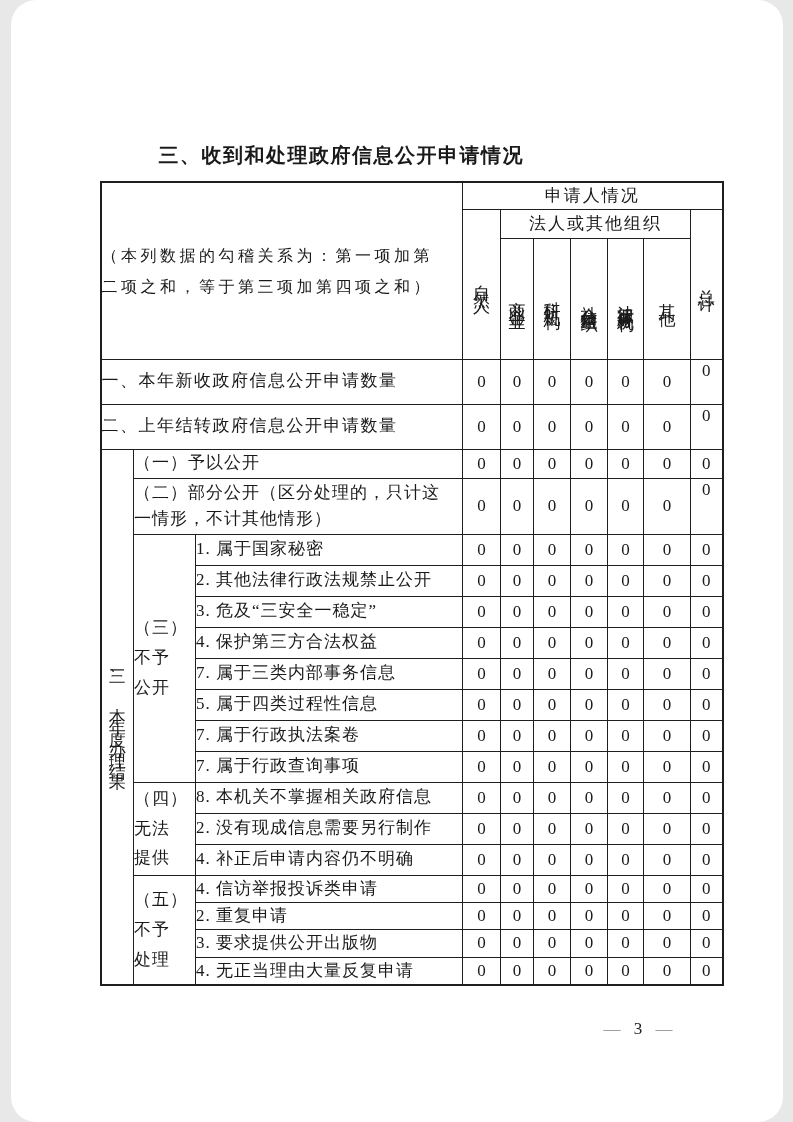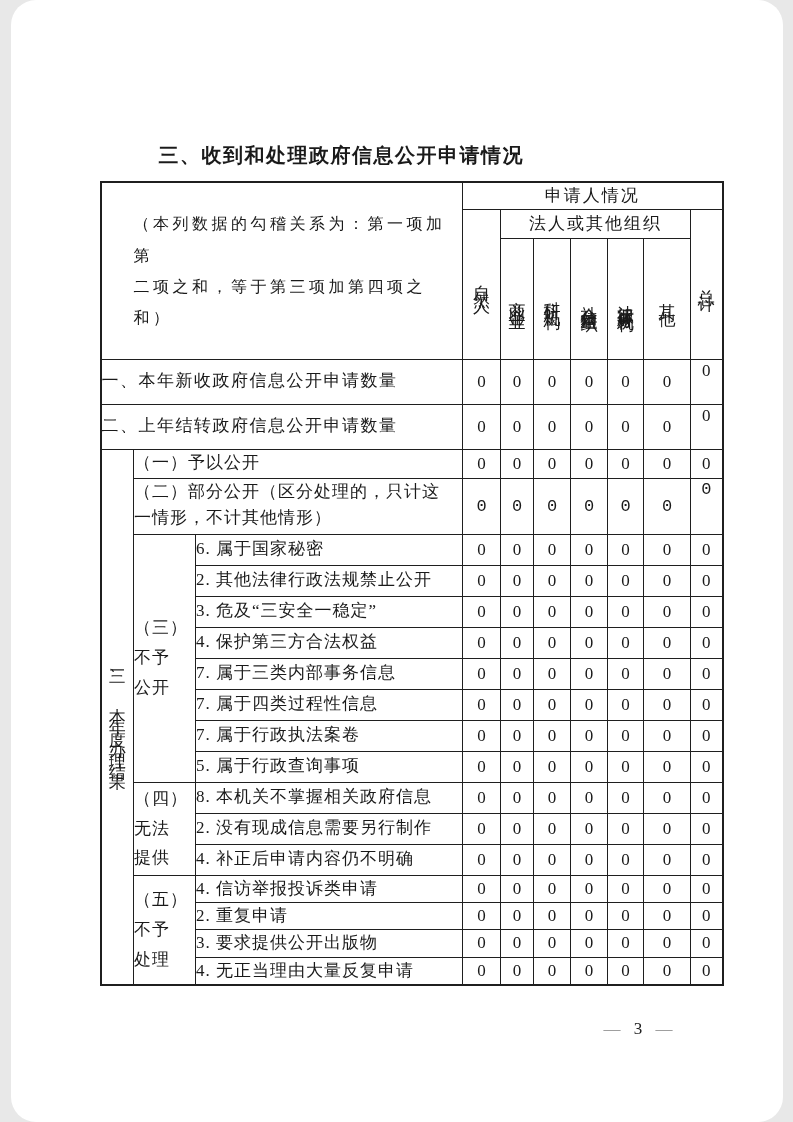--- a/index.html
+++ b/index.html
@@ -66,7 +66,6 @@
     font-size: 16px;
     line-height: 1.95;
     letter-spacing: 3.5px;
-    padding-left: 32px;
   }
   .hdr { text-align: center; margin-top: 48px; }
   .hdr-h { letter-spacing: 2px; }

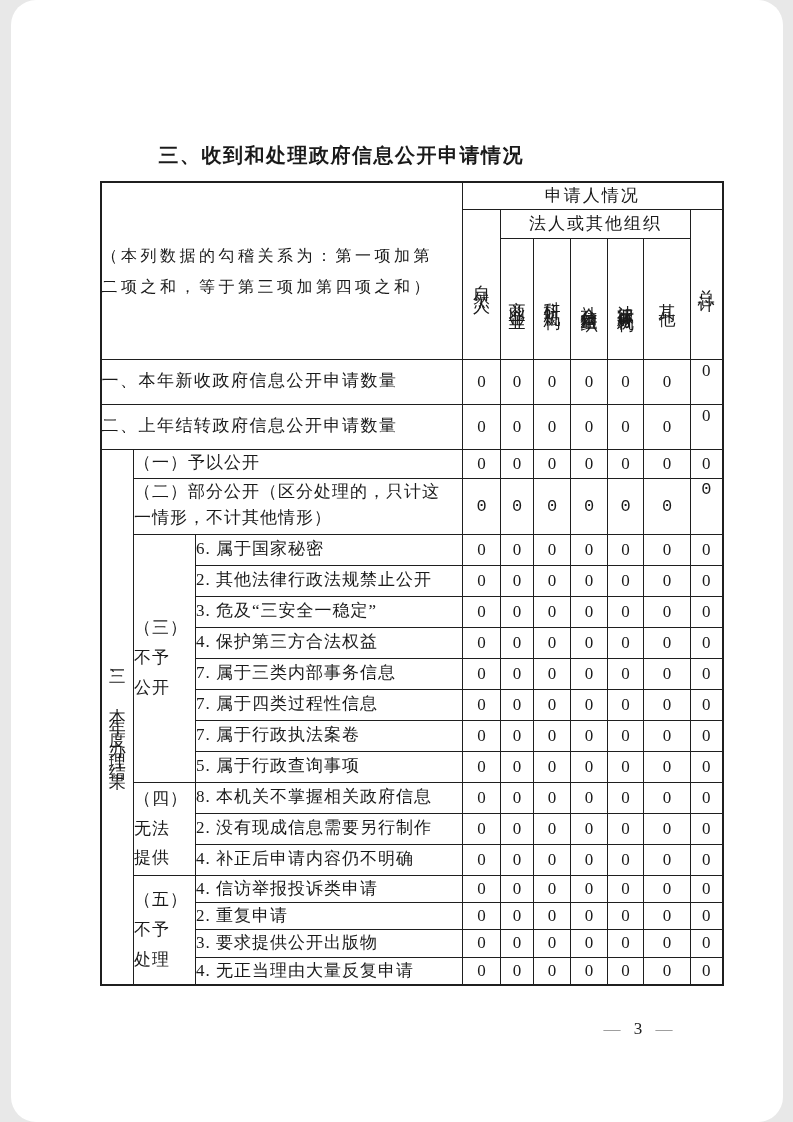--- a/index.html
+++ b/index.html
@@ -51,7 +51,7 @@
   
   tr.row-main { height: 45px; padding-left: 40px; }
   tr.row-g1 { height: 29px; }
-  tr.row-g2 { height: 56px; font-family: Liberation Mono, monospace; }
+  tr.row-g2 { height: 56px; }
   tr.row-g3 { height: 31px; }
   tr.row-g4 { height: 31px; }
   tr.row-g5 { height: 27px; }

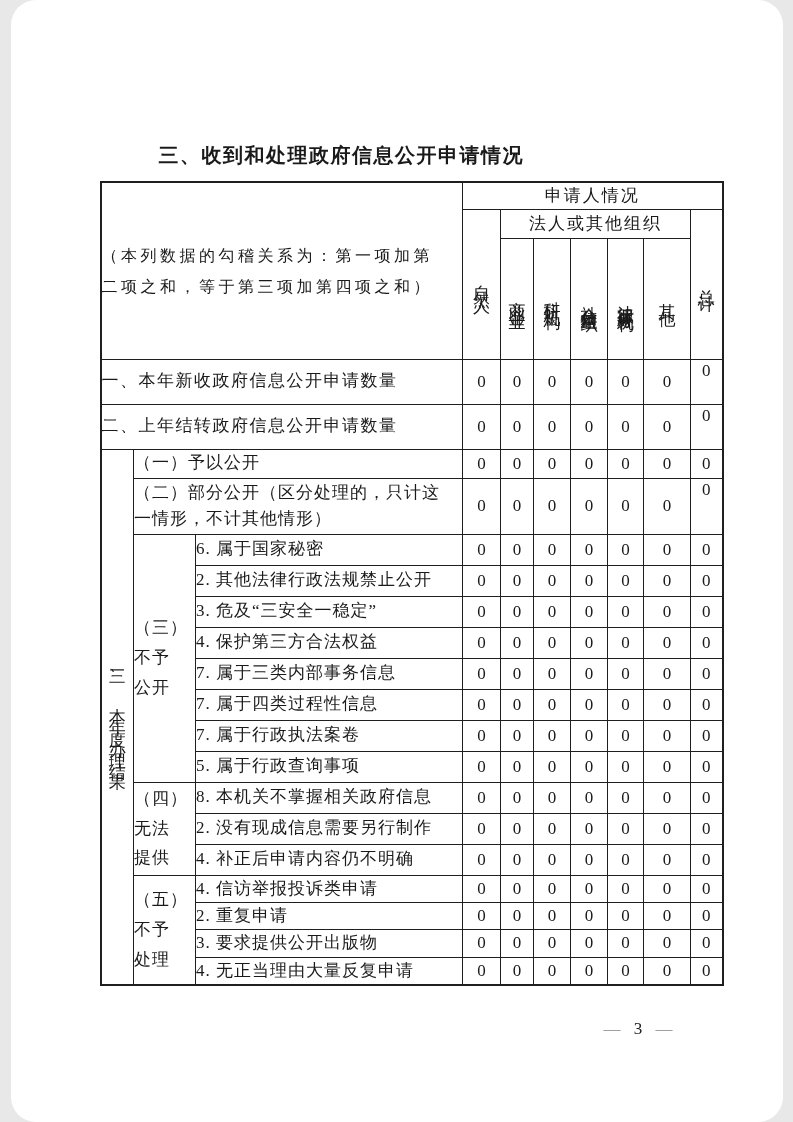--- a/index.html
+++ b/index.html
@@ -216,7 +216,7 @@
           <td class="grp-lab" rowspan="8">（三）
 不予
 公开</td>
-          <td class="lab item-lab">6. 属于国家秘密</td>
+          <td class="lab item-lab">1. 属于国家秘密</td>
           <td class="val">0</td>
           <td class="val">0</td>
           <td class="val">0</td>

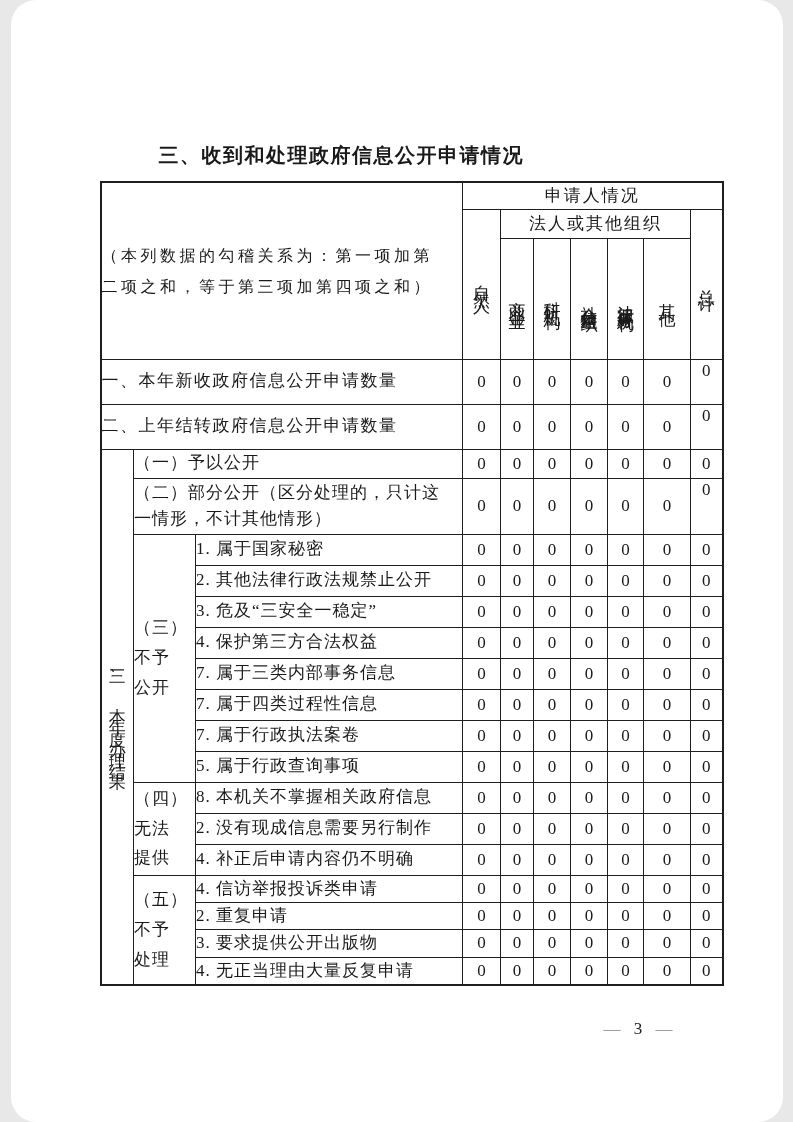--- a/index.html
+++ b/index.html
@@ -266,7 +266,7 @@
           <td class="val">0</td>
         </tr>
         <tr class="row-g3">
-          <td class="lab item-lab">7. 属于四类过程性信息</td>
+          <td class="lab item-lab">5. 属于四类过程性信息</td>
           <td class="val">0</td>
           <td class="val">0</td>
           <td class="val">0</td>

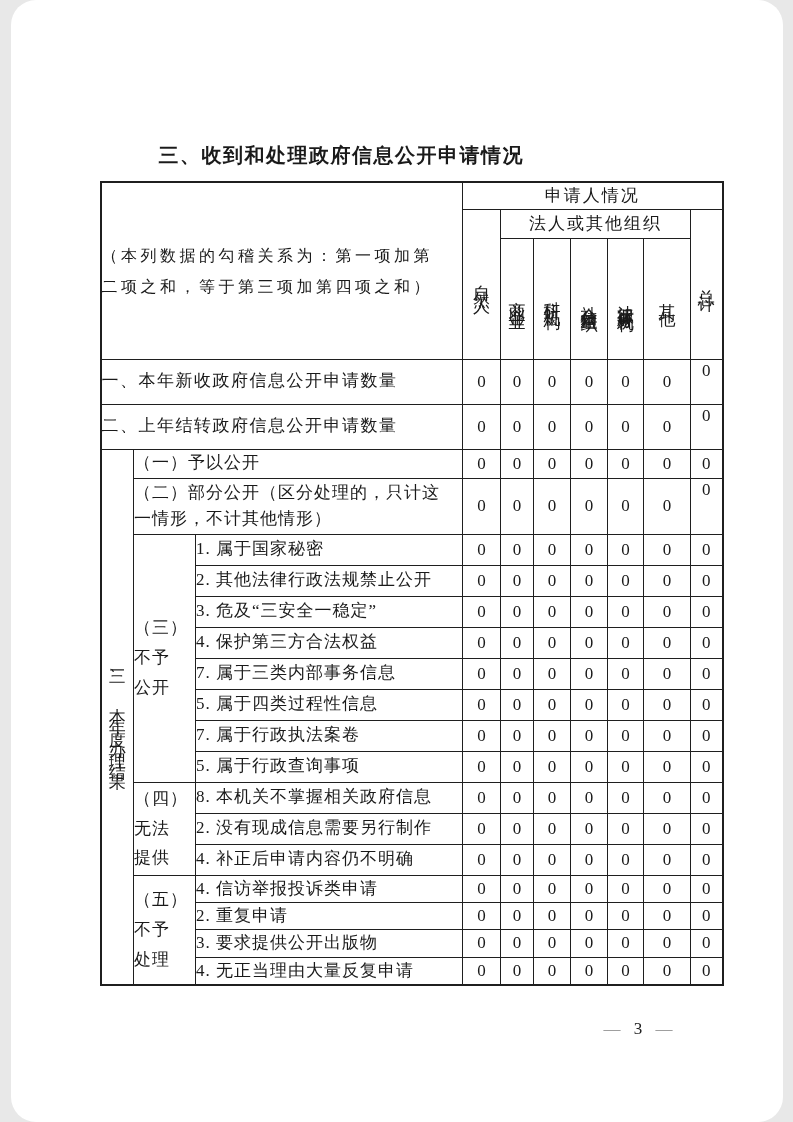--- a/index.html
+++ b/index.html
@@ -286,7 +286,7 @@
           <td class="val">0</td>
         </tr>
         <tr class="row-g3">
-          <td class="lab item-lab">5. 属于行政查询事项</td>
+          <td class="lab item-lab">7. 属于行政查询事项</td>
           <td class="val">0</td>
           <td class="val">0</td>
           <td class="val">0</td>

